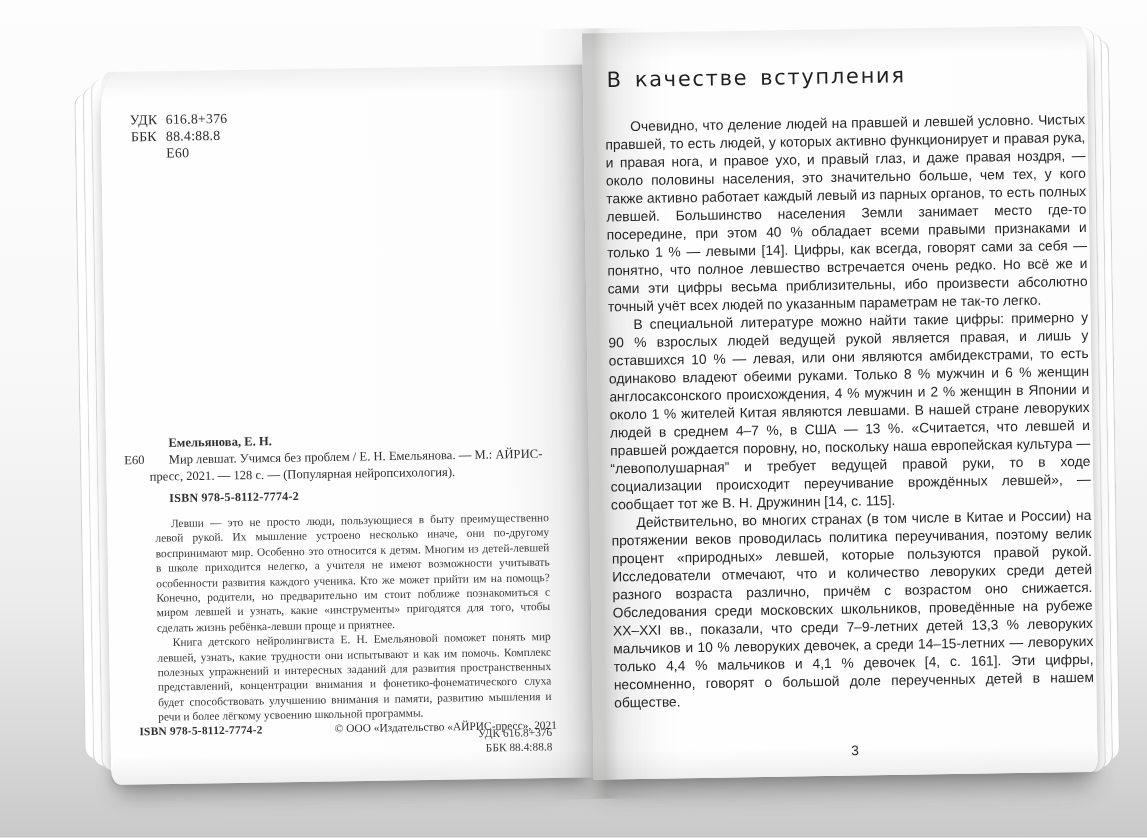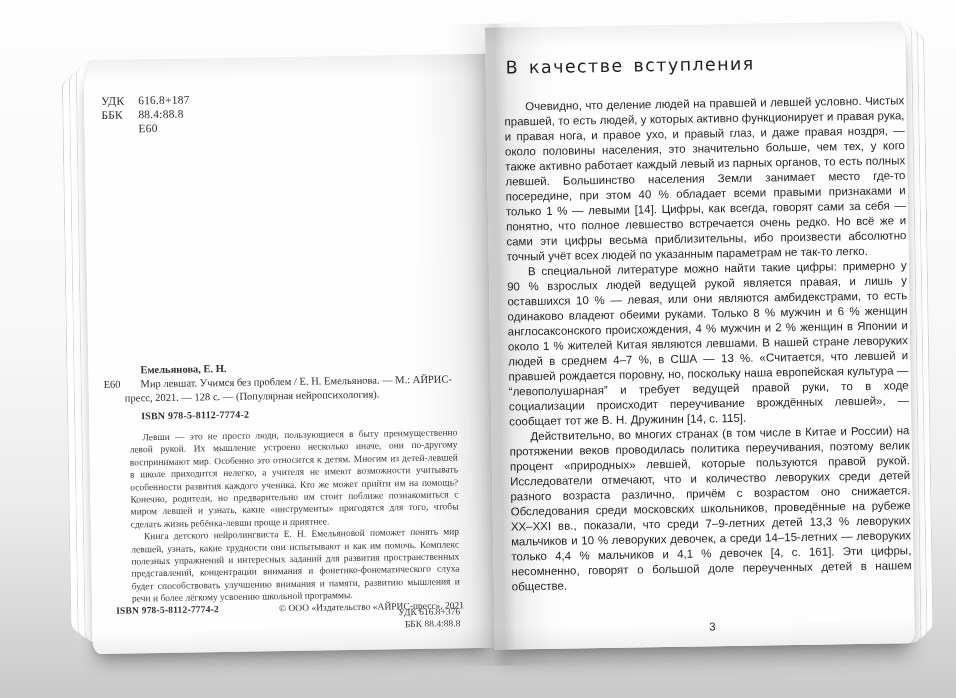--- a/index.html
+++ b/index.html
@@ -50,7 +50,7 @@
 
   
   .udk-block{position:absolute;left:17px;top:34px;font-size:11.5px;line-height:14px;letter-spacing:.2px;}
-  .udk-row .lbl{display:inline-block;width:37px;}
+  .udk-row .lbl{display:inline-block;width:37px;text-align:center;}
   .bib{position:absolute;left:36px;top:304px;width:332px;font-size:10.5px;line-height:14px;}
   .bib-code{position:absolute;left:-21px;top:14px;}
   .bib-author{font-weight:bold;text-indent:16px;}

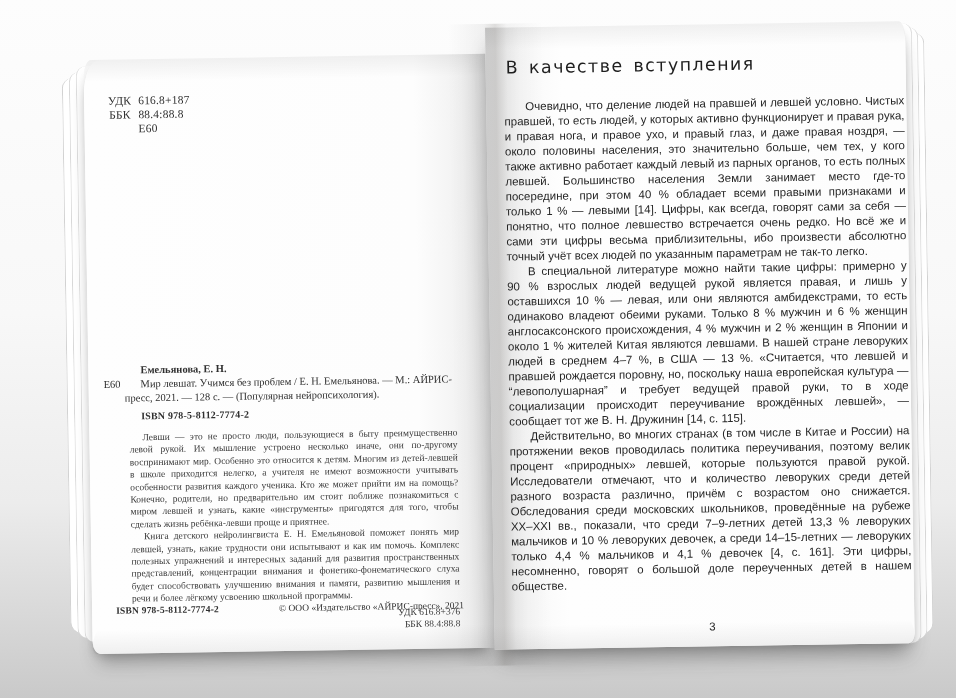--- a/index.html
+++ b/index.html
@@ -91,7 +91,7 @@
 
   <div class="page page-left">
     <div class="udk-block">
-      <div class="udk-row"><span class="lbl">УДК</span><span>616.8+187</span></div>
+      <div class="udk-row"><span class="lbl">УДК</span><span>616.8+376</span></div>
       <div class="udk-row"><span class="lbl">ББК</span><span>88.4:88.8</span></div>
       <div class="udk-row"><span class="lbl"></span><span>Е60</span></div>
     </div>

